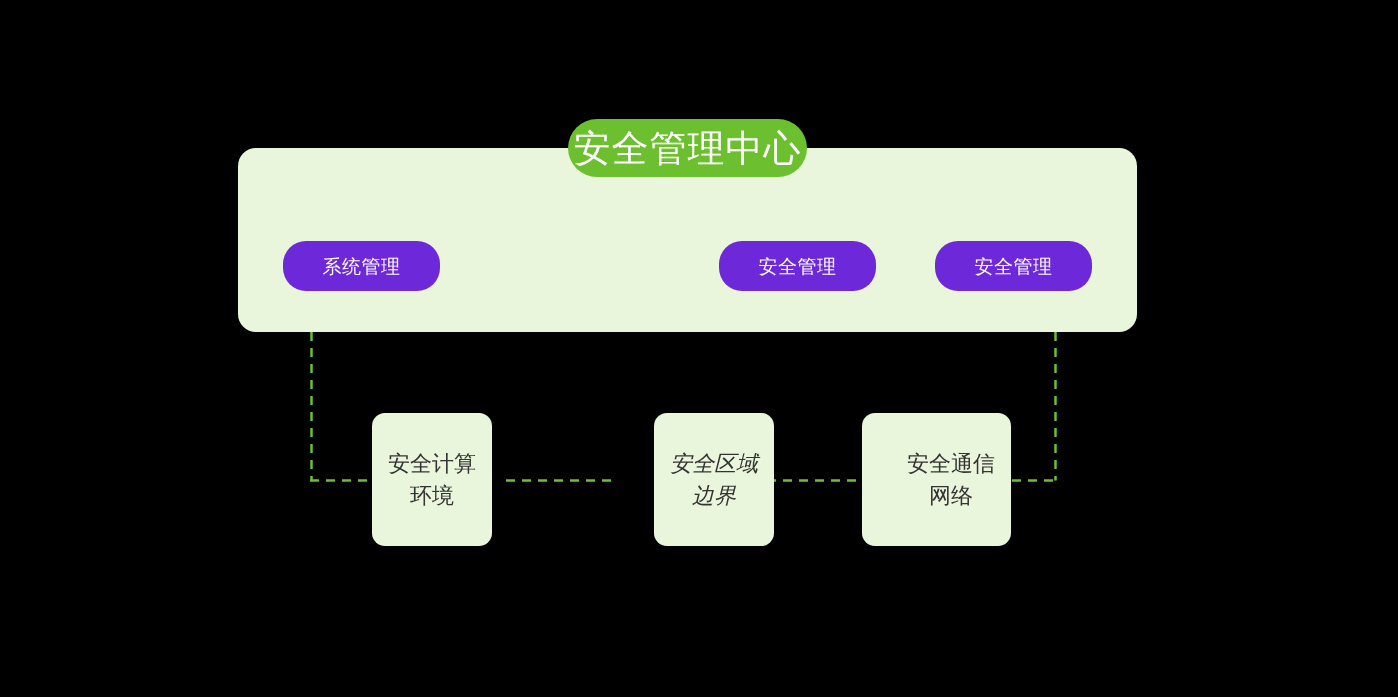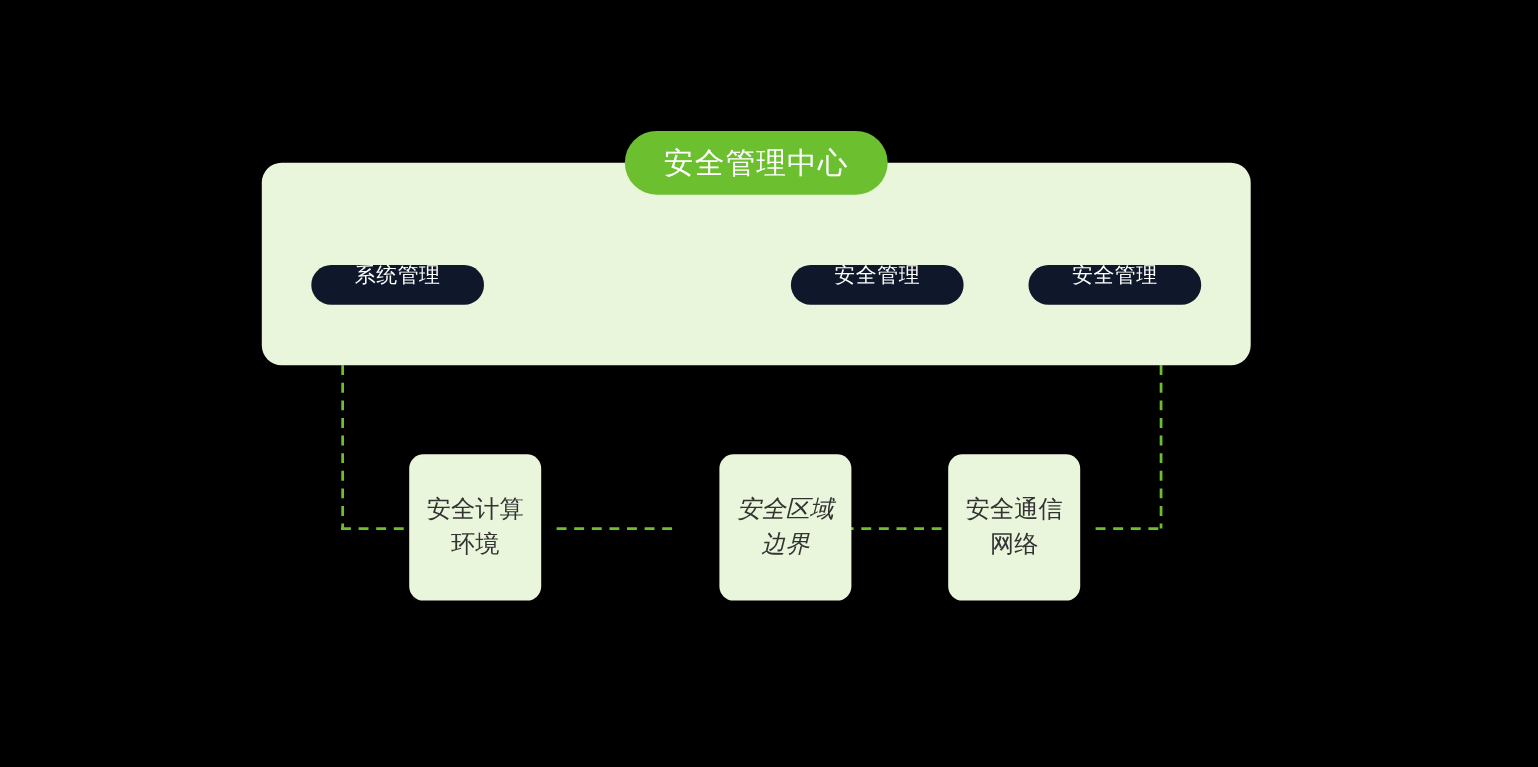--- a/index.html
+++ b/index.html
@@ -45,7 +45,7 @@
   }
   .title-badge-label {
     color: #ffffff;
-    font-size: 27px;
+    font-size: 37px;
     line-height: 1;
     letter-spacing: 1px;
     white-space: nowrap;

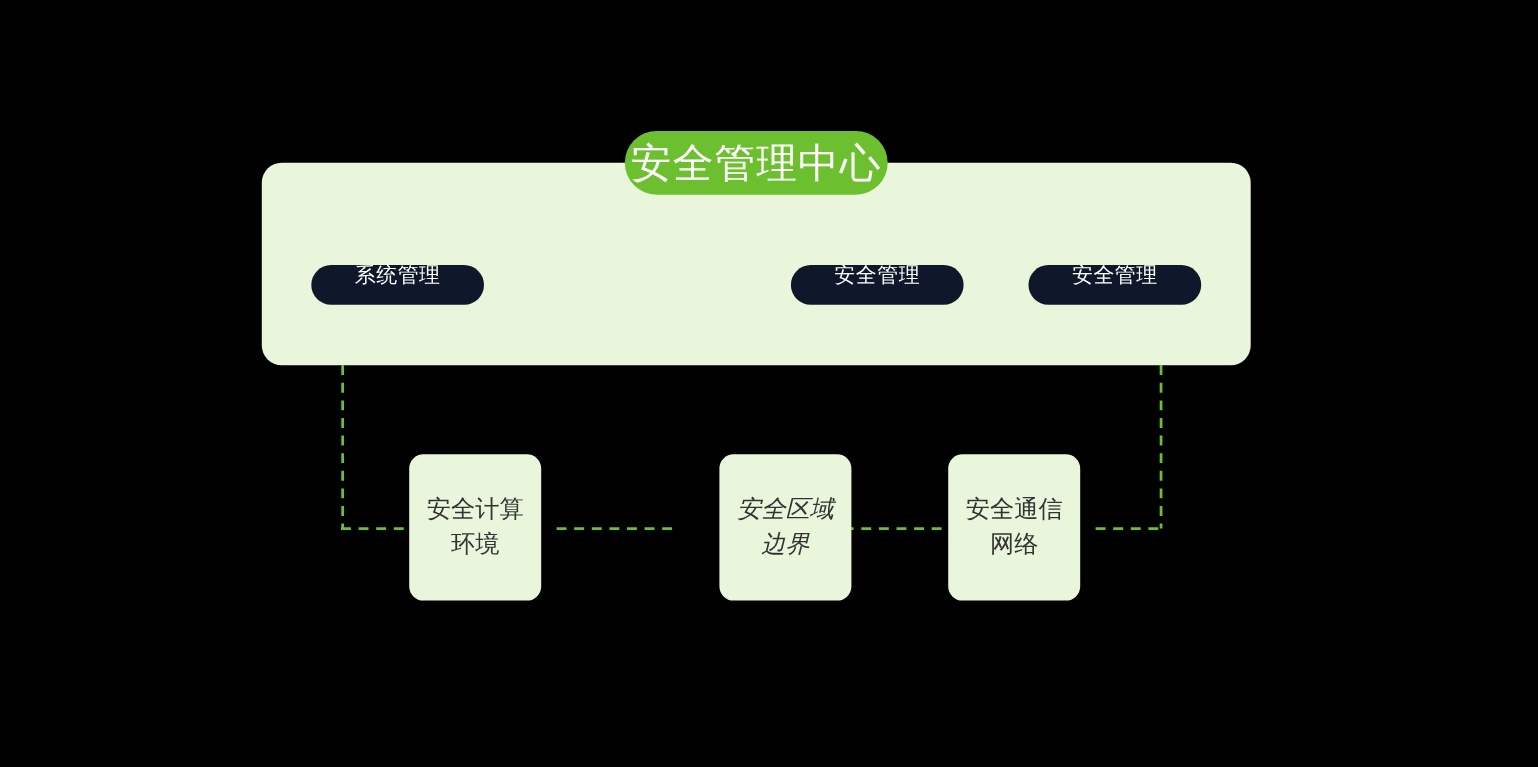--- a/index.html
+++ b/index.html
@@ -62,11 +62,11 @@
   .pill {
     position: absolute;
     top: 0;
-    height: 36px;
-    background: #0f172a;
+    height: 50px;
+    background: #6d28d9;
     border-radius: 23px;
     display: flex;
-    align-items: flex-start;
+    align-items: center;
     justify-content: center;
   }
   .pill-label {

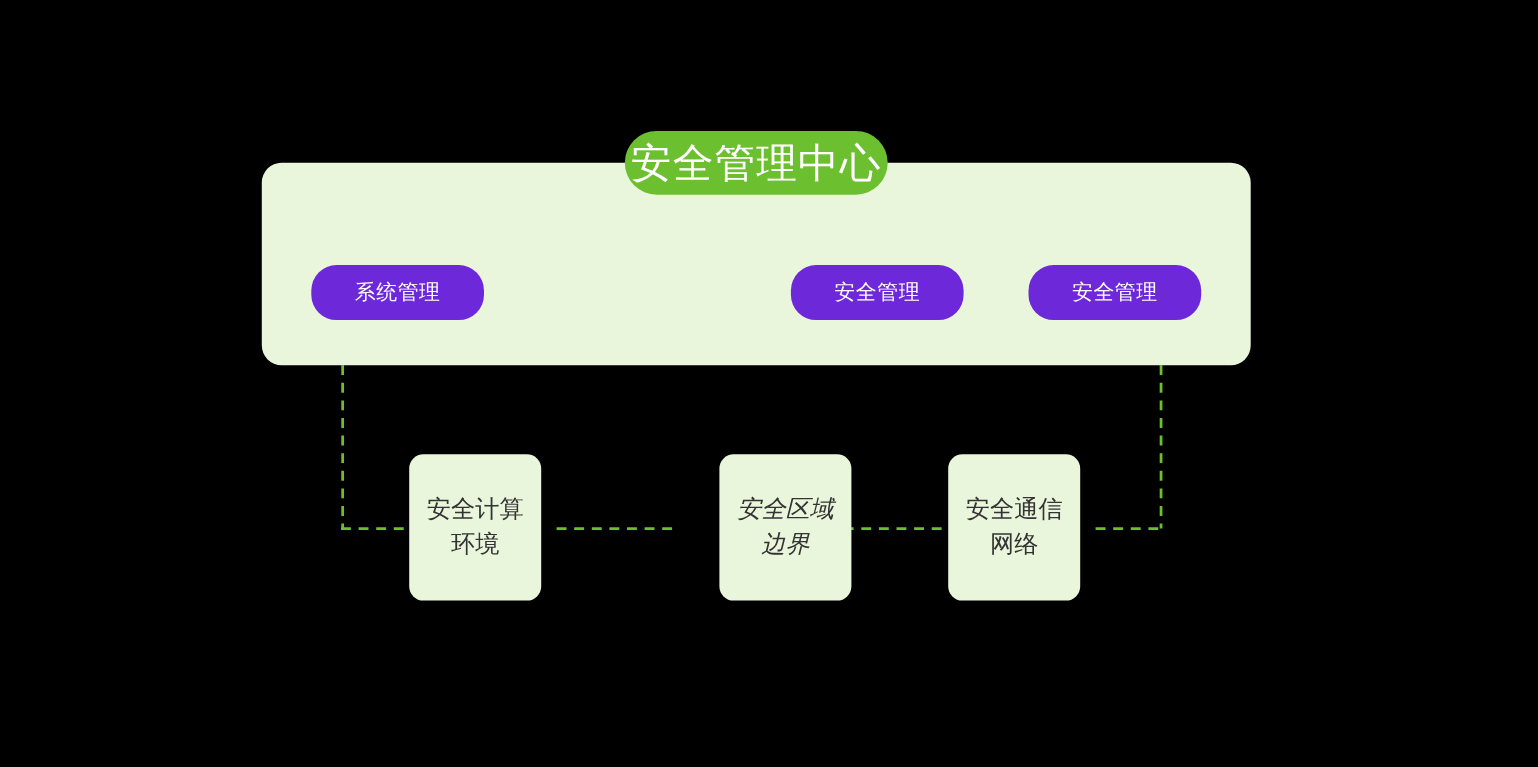--- a/index.html
+++ b/index.html
@@ -106,7 +106,7 @@
   }
   .layer-box.b0 { left: 372px; }
   .layer-box.b1 { left: 654px; font-style: italic; }
-  .layer-box.b2 { left: 862px; }
+  .layer-box.b2 { left: 862px; padding-left: 29px; }
   .layer-box-label {
     color: #333333;
     font-size: 22px;

